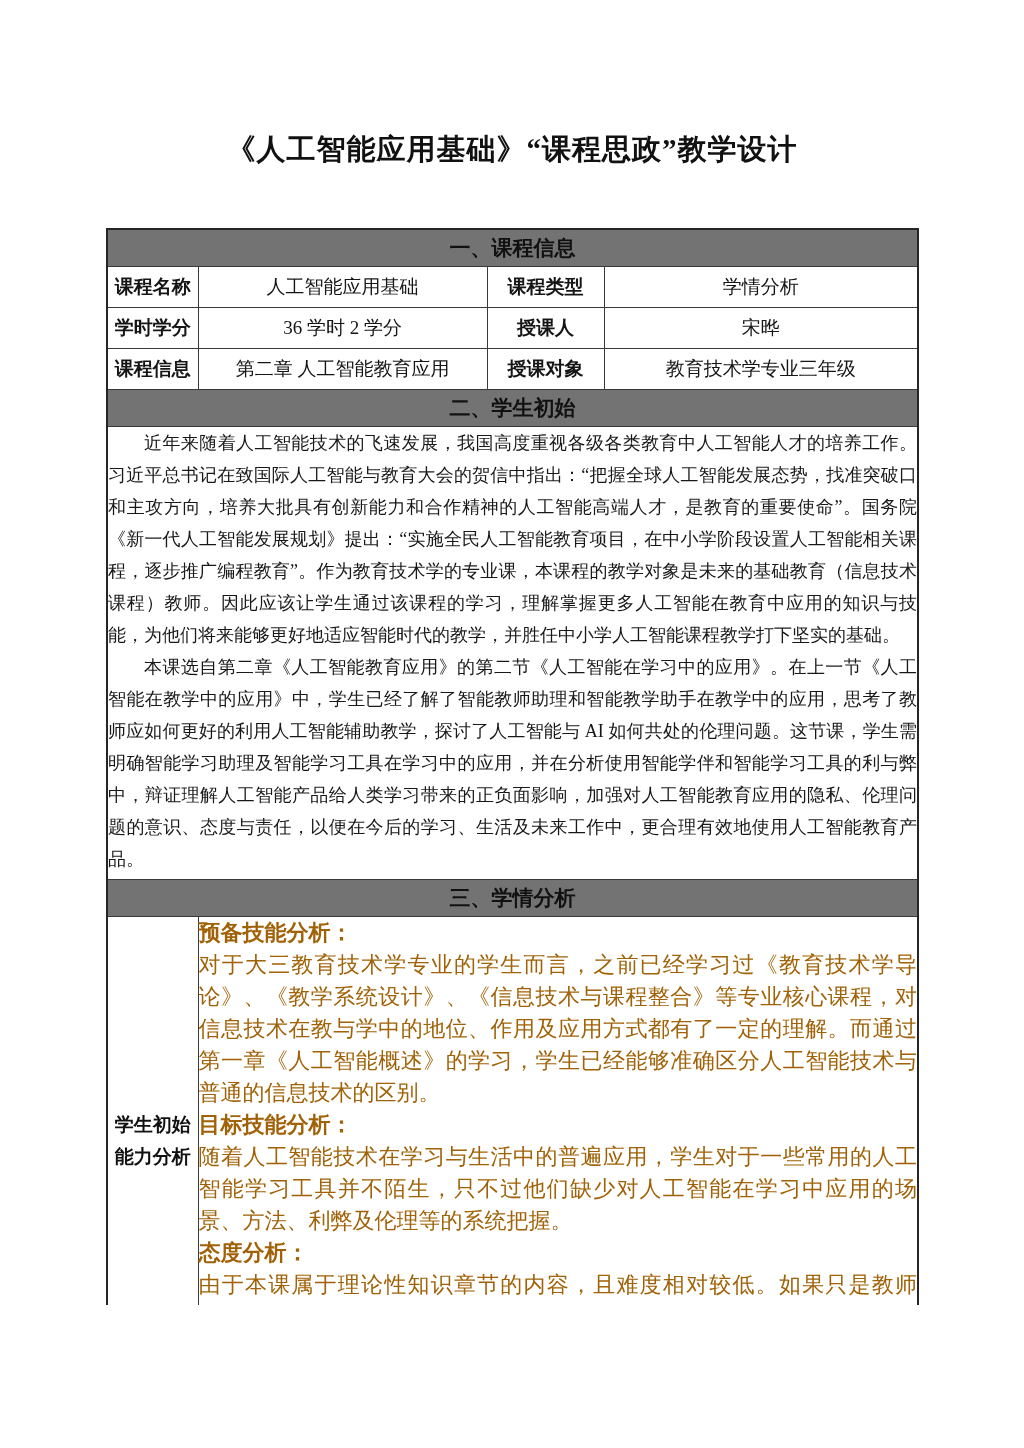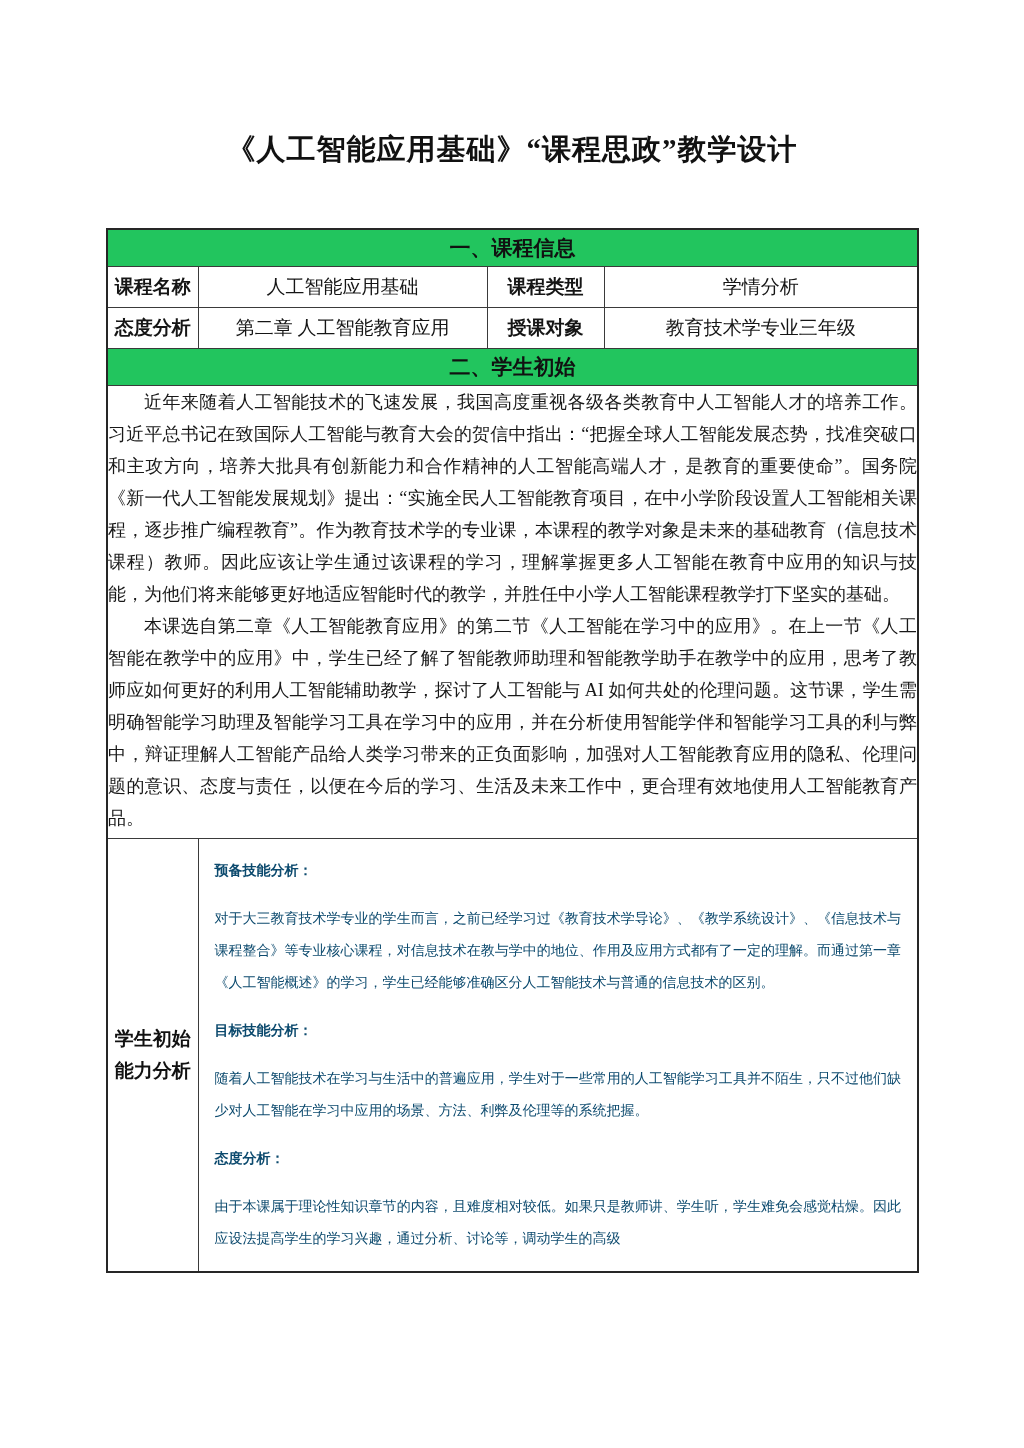--- a/index.html
+++ b/index.html
@@ -52,7 +52,7 @@
   }
   tr.band td {
     height: 36px;
-    background: #22c55e;
+    background: #737373;
     text-align: center;
     font-weight: bold;
     font-size: 21px;

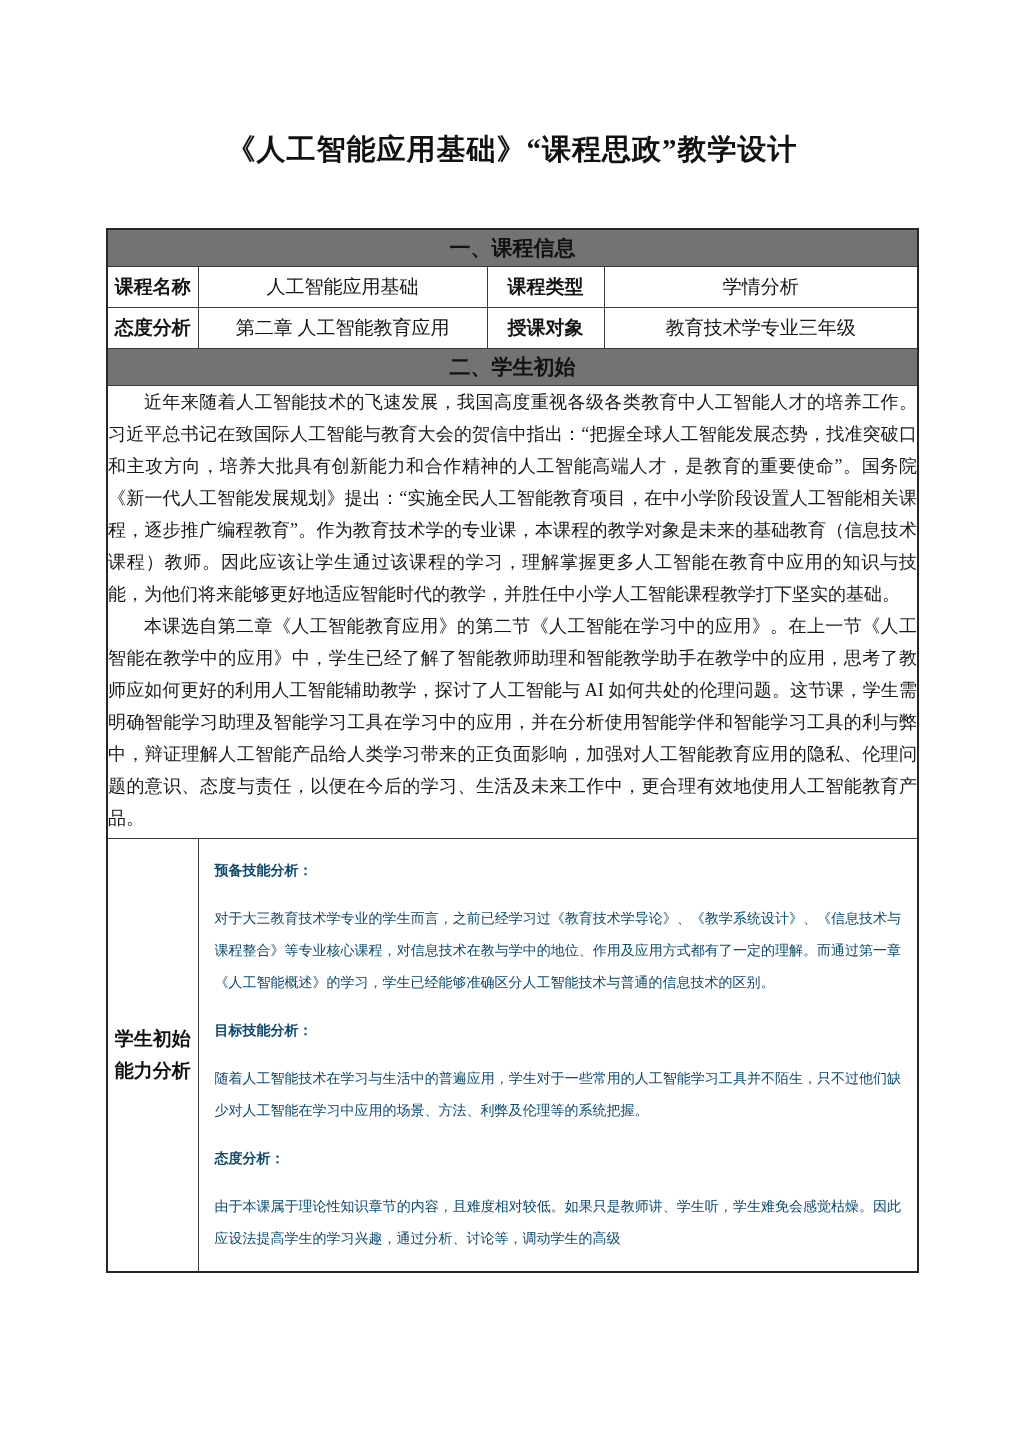--- a/index.html
+++ b/index.html
@@ -134,6 +134,12 @@
         <td class="val">学情分析</td>
       </tr>
 
+      <tr class="inforow">
+        <td class="lbl">学时学分</td>
+        <td class="val">36 学时 2 学分</td>
+        <td class="lbl">授课人</td>
+        <td class="val">宋晔</td>
+      </tr>
 
       <tr class="inforow">
         <td class="lbl">态度分析</td>

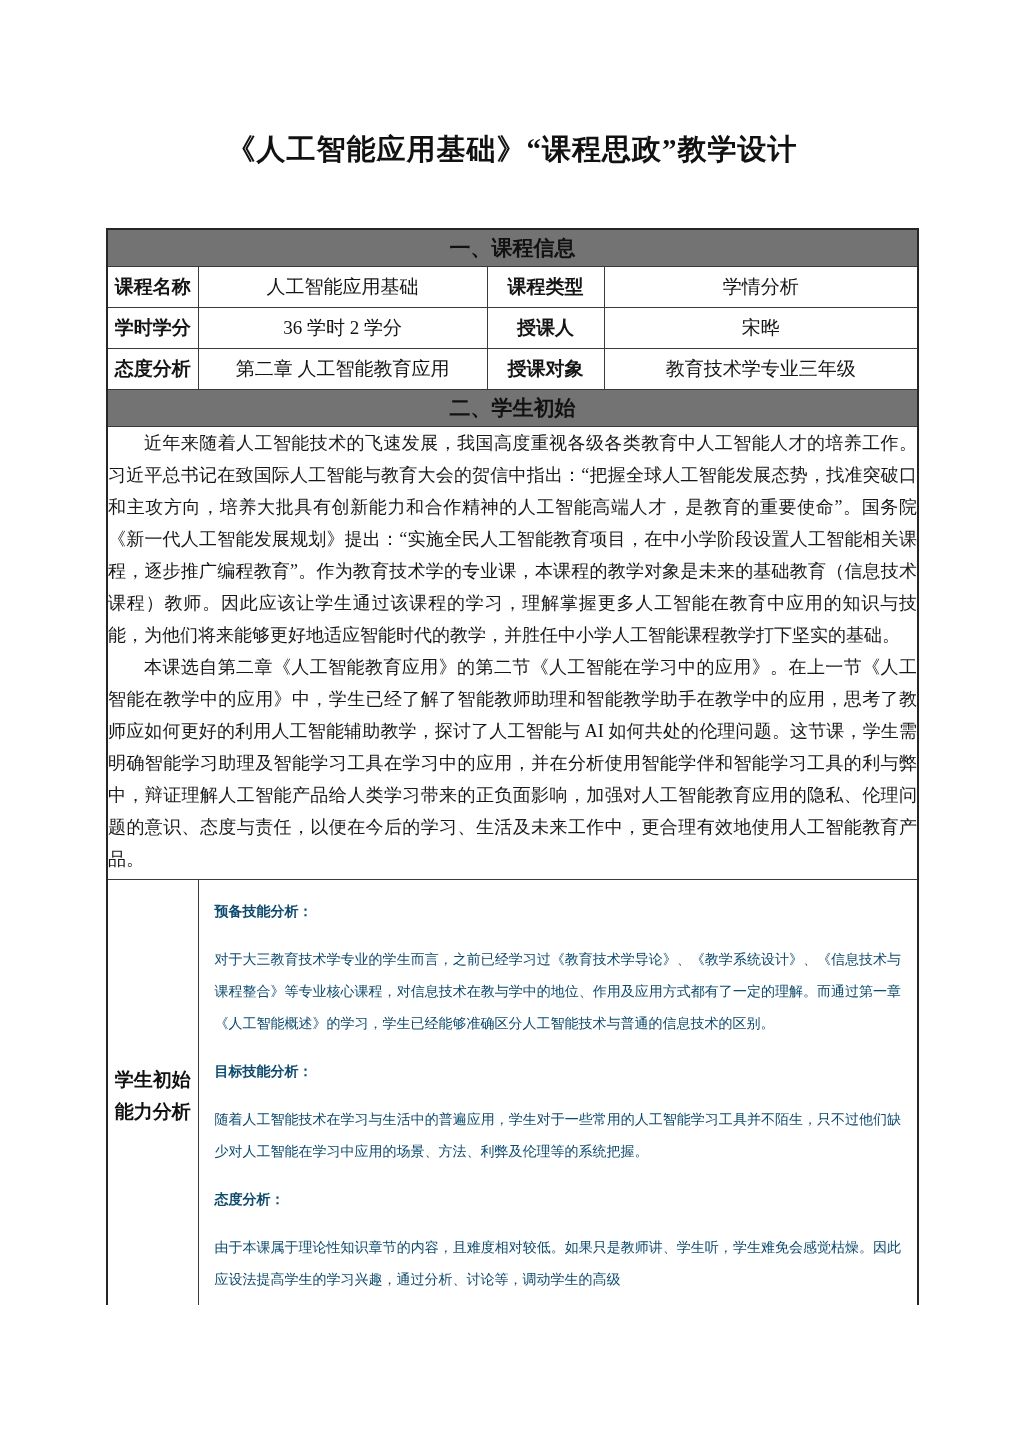--- a/index.html
+++ b/index.html
@@ -142,7 +142,7 @@
       </tr>
 
       <tr class="inforow">
-        <td class="lbl">态度分析</td>
+        <td class="lbl">课程信息</td>
         <td class="val">第二章 人工智能教育应用</td>
         <td class="lbl">授课对象</td>
         <td class="val">教育技术学专业三年级</td>

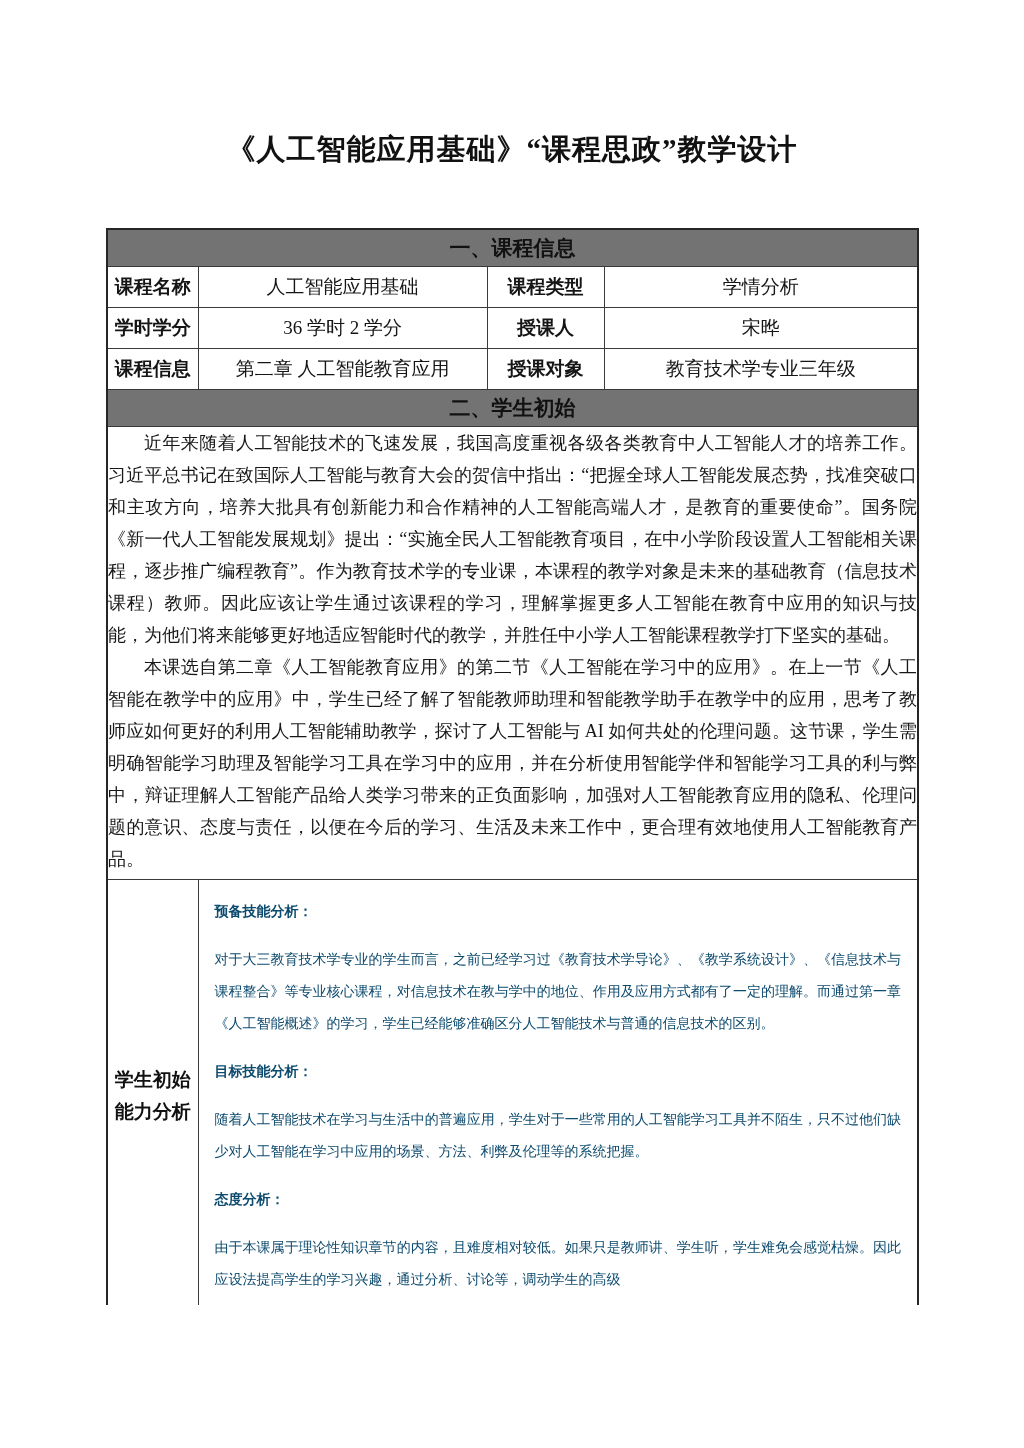--- a/index.html
+++ b/index.html
@@ -161,6 +161,9 @@
         </td>
       </tr>
 
+      <tr class="band">
+        <td colspan="4">三、学情分析</td>
+      </tr>
 
       <tr>
         <td class="sidecell">

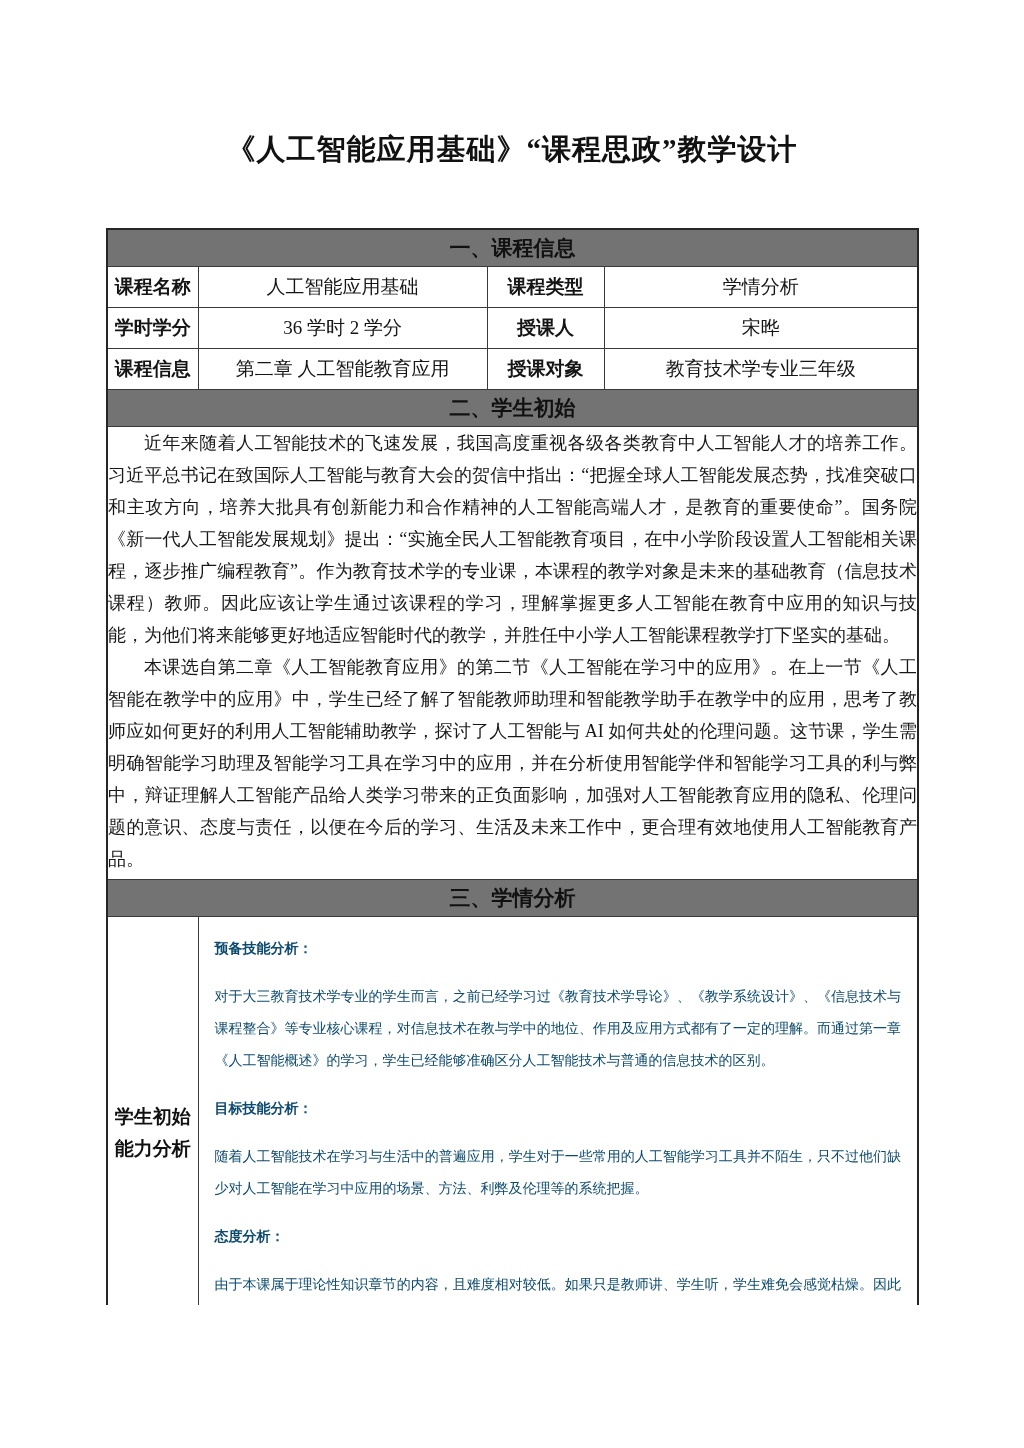--- a/index.html
+++ b/index.html
@@ -95,11 +95,11 @@
     vertical-align: top;
   }
   td.body3cell p {
-    margin: 16px;
-    font-size: 14px;
+    margin: 0;
+    font-size: 22px;
     line-height: 32px;
     text-align: justify;
-    color: #0c4a6e;
+    color: #a16207;
   }
   td.body3cell p.blockhead {
     font-weight: bold;

